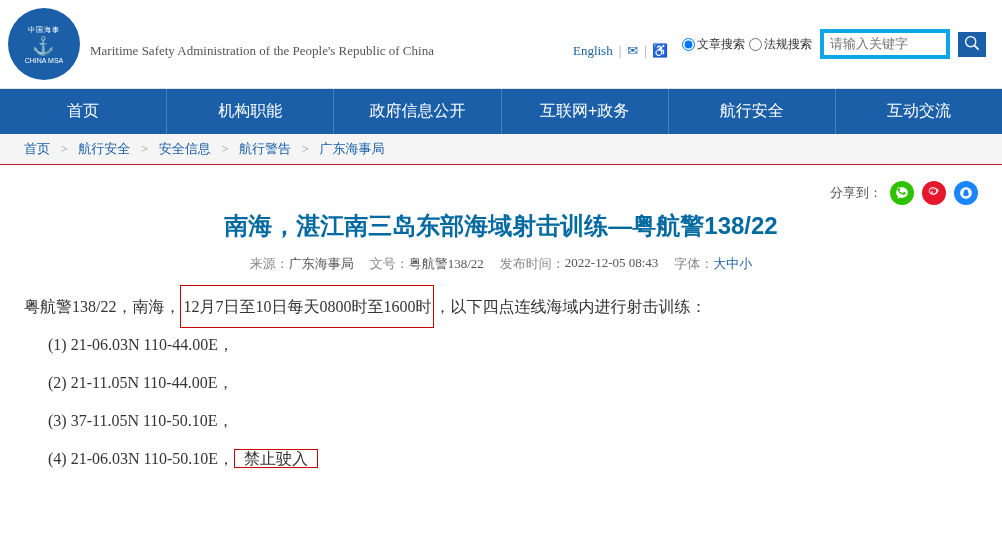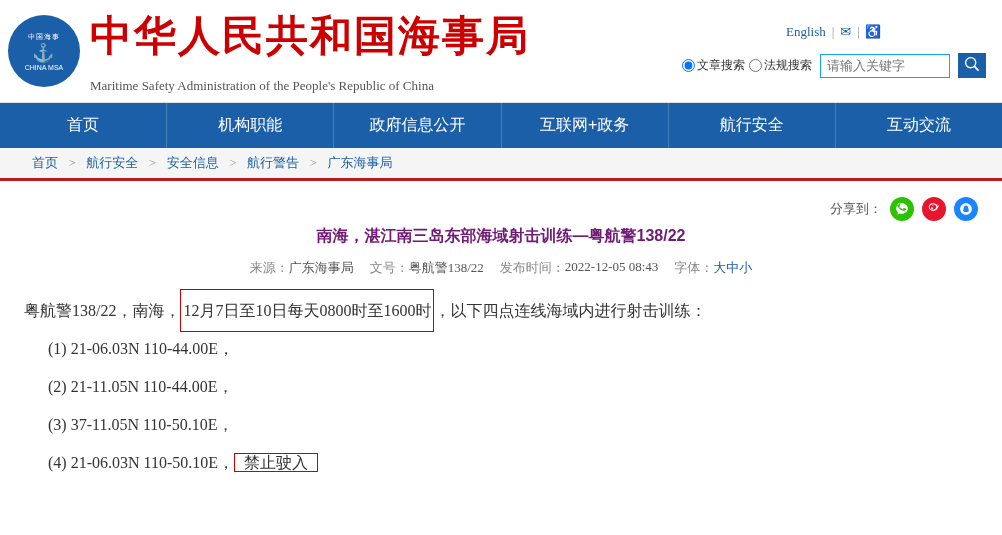--- a/index.html
+++ b/index.html
@@ -70,7 +70,6 @@
       </div>
     </div>
     <div class="site-title-block">
-      <div class="site-title-cn">中华人民共和国海事局</div>
       <div class="site-title-en">Maritime Safety Administration of the People's Republic of China</div>
     </div>
   </div>

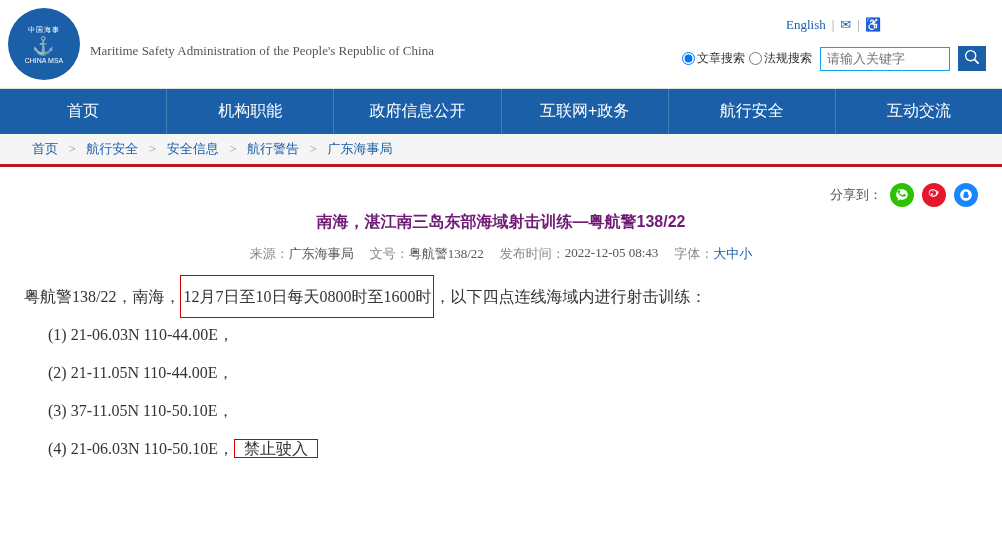--- a/index.html
+++ b/index.html
@@ -13,7 +13,7 @@
     .site-title-block { display: flex; flex-direction: column; }
     .site-title-cn { font-size: 42px; color: #c00; font-weight: bold; font-family: "SimHei","黑体",sans-serif; letter-spacing: 2px; }
     .site-title-en { font-size: 13px; color: #555; margin-top: 14px; }
-    .header-right { display: flex; flex-direction: column; align-items: center; gap: 13px; }
+    .header-right { display: flex; align-items: flex-end; gap: 13px; }
     .header-links { display: flex; align-items: center; gap: 6px; font-size: 13px; color: #333; }
     .header-links span { cursor: pointer; color: #1a5fa8; }
     .header-links .sep { color: #999; }

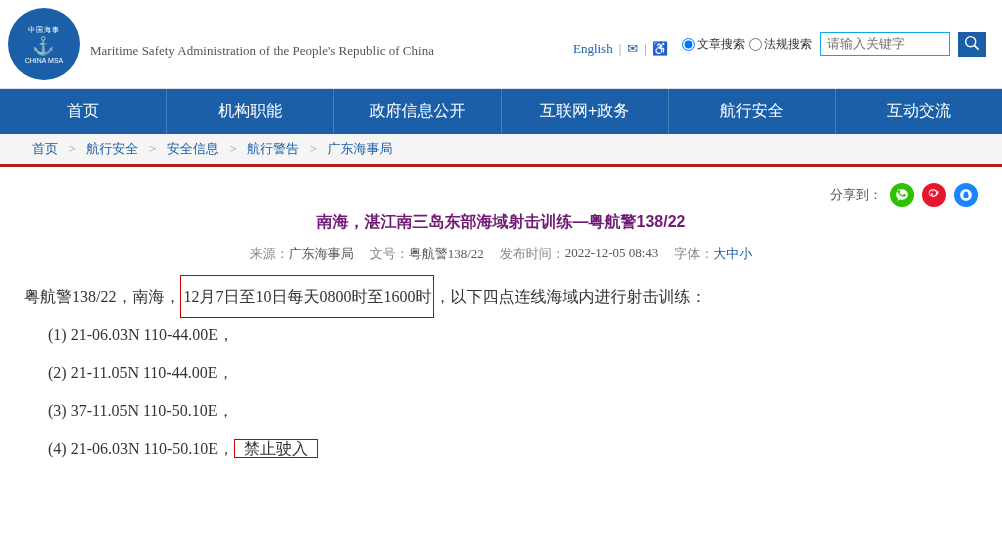--- a/index.html
+++ b/index.html
@@ -20,7 +20,7 @@
     .search-bar { display: flex; align-items: center; gap: 8px; }
     .search-radio { display: flex; align-items: center; gap: 4px; font-size: 12px; color: #333; }
     .search-radio label { display: flex; align-items: center; gap: 2px; cursor: pointer; }
-    .search-input { border: 1px solid #0ea5e9; padding: 3px 6px; font-size: 13px; width: 130px; color: #999; font-family: inherit; }
+    .search-input { border: 4px solid #0ea5e9; padding: 3px 6px; font-size: 13px; width: 130px; color: #999; font-family: inherit; }
     .search-btn { background: #1a5fa8; border: none; padding: 4px 7px; cursor: pointer; }
     .search-btn svg { fill: white; width: 14px; height: 14px; }
 

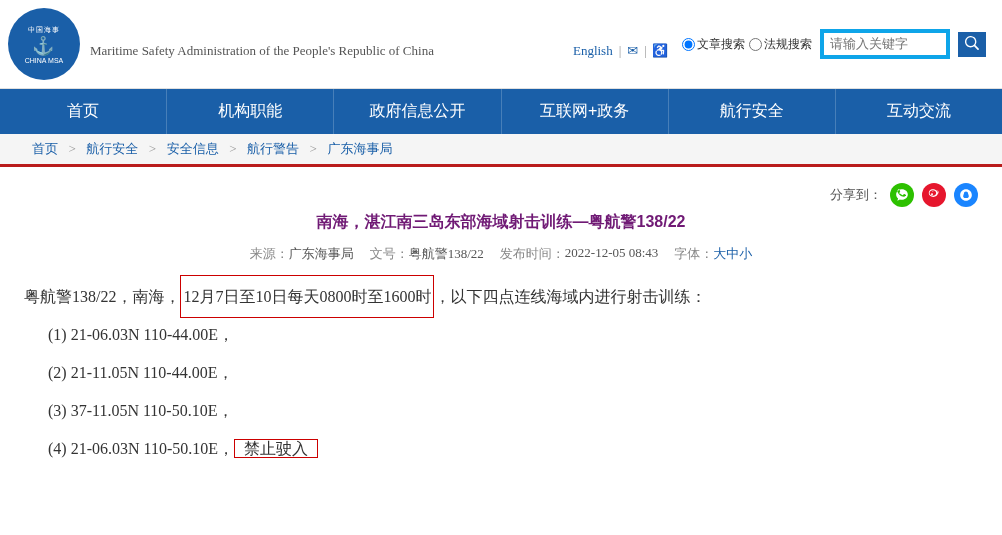--- a/index.html
+++ b/index.html
@@ -30,7 +30,7 @@
     .nav-item:last-child { border-right: none; text-align: center; }
 
     
-    .breadcrumb { padding: 6px 32px; font-size: 13px; color: #555; background: #f5f5f5; border-bottom: 3px solid #b91c1c; }
+    .breadcrumb { padding: 6px 24px; font-size: 13px; color: #555; background: #f5f5f5; border-bottom: 1px solid #b91c1c; }
     .breadcrumb a { color: #1a5fa8; text-decoration: none; }
     .breadcrumb .sep { margin: 0 4px; color: #999; }
 

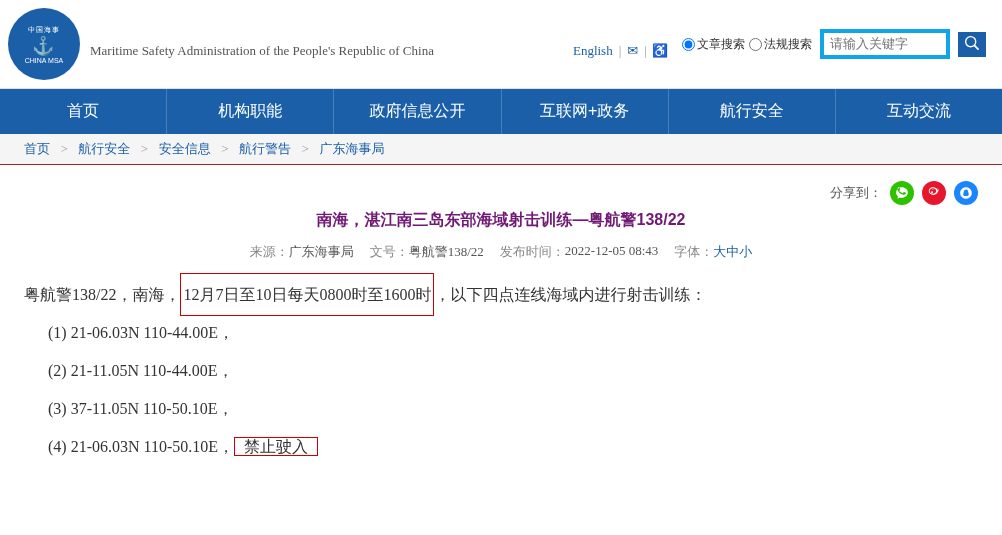--- a/index.html
+++ b/index.html
@@ -43,7 +43,7 @@
     .share-qq { background: #1a85ff; }
     .share-icon svg { width: 14px; height: 14px; fill: white; }
 
-    .article-title { text-align: center; font-size: 16px; font-weight: bold; color: #701a75; font-family: "SimHei","黑体",sans-serif; margin-bottom: 12px; line-height: 1.4; }
+    .article-title { text-align: center; font-size: 24px; font-weight: bold; color: #0369a1; font-family: "SimHei","黑体",sans-serif; margin-bottom: 12px; line-height: 1.4; }
 
     .article-meta { text-align: center; font-size: 13px; color: #555; margin-bottom: 18px; display: flex; justify-content: center; align-items: center; gap: 16px; flex-wrap: wrap; }
     .article-meta span { display: inline-flex; align-items: flex-start; gap: 0; }

